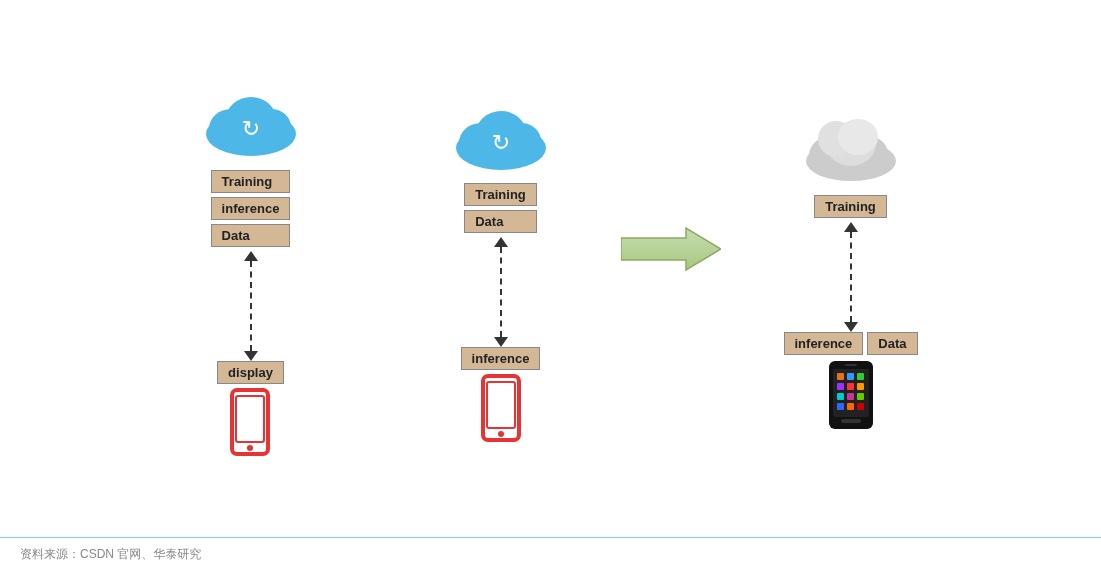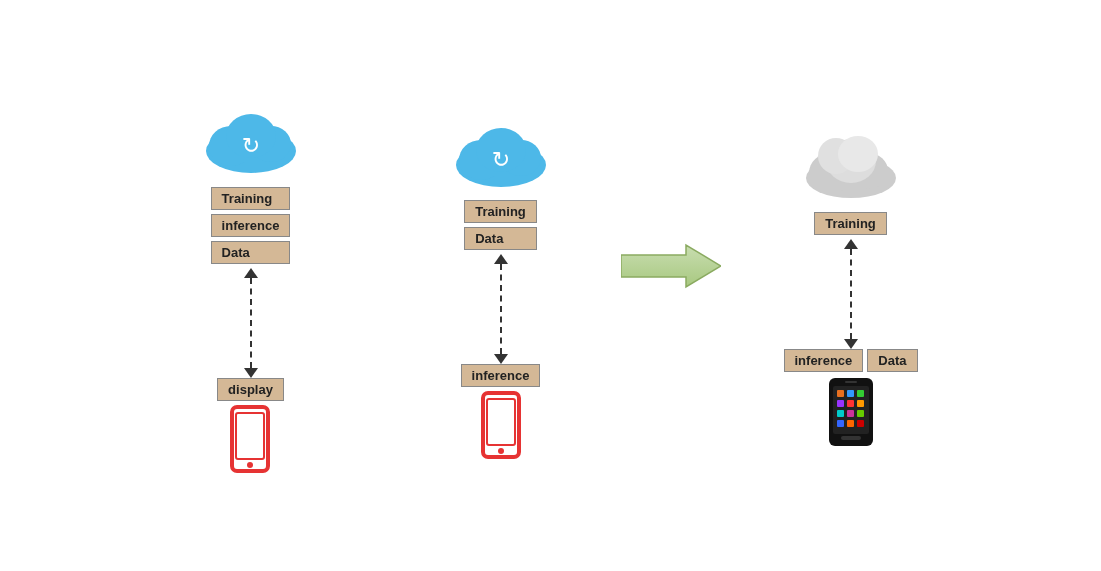--- a/index.html
+++ b/index.html
@@ -289,6 +289,9 @@
 
   </div>
 
+  <div class="footer">
+    <span>资料来源：CSDN 官网、华泰研究</span>
+  </div>
 </div>
 
 </body></html>

